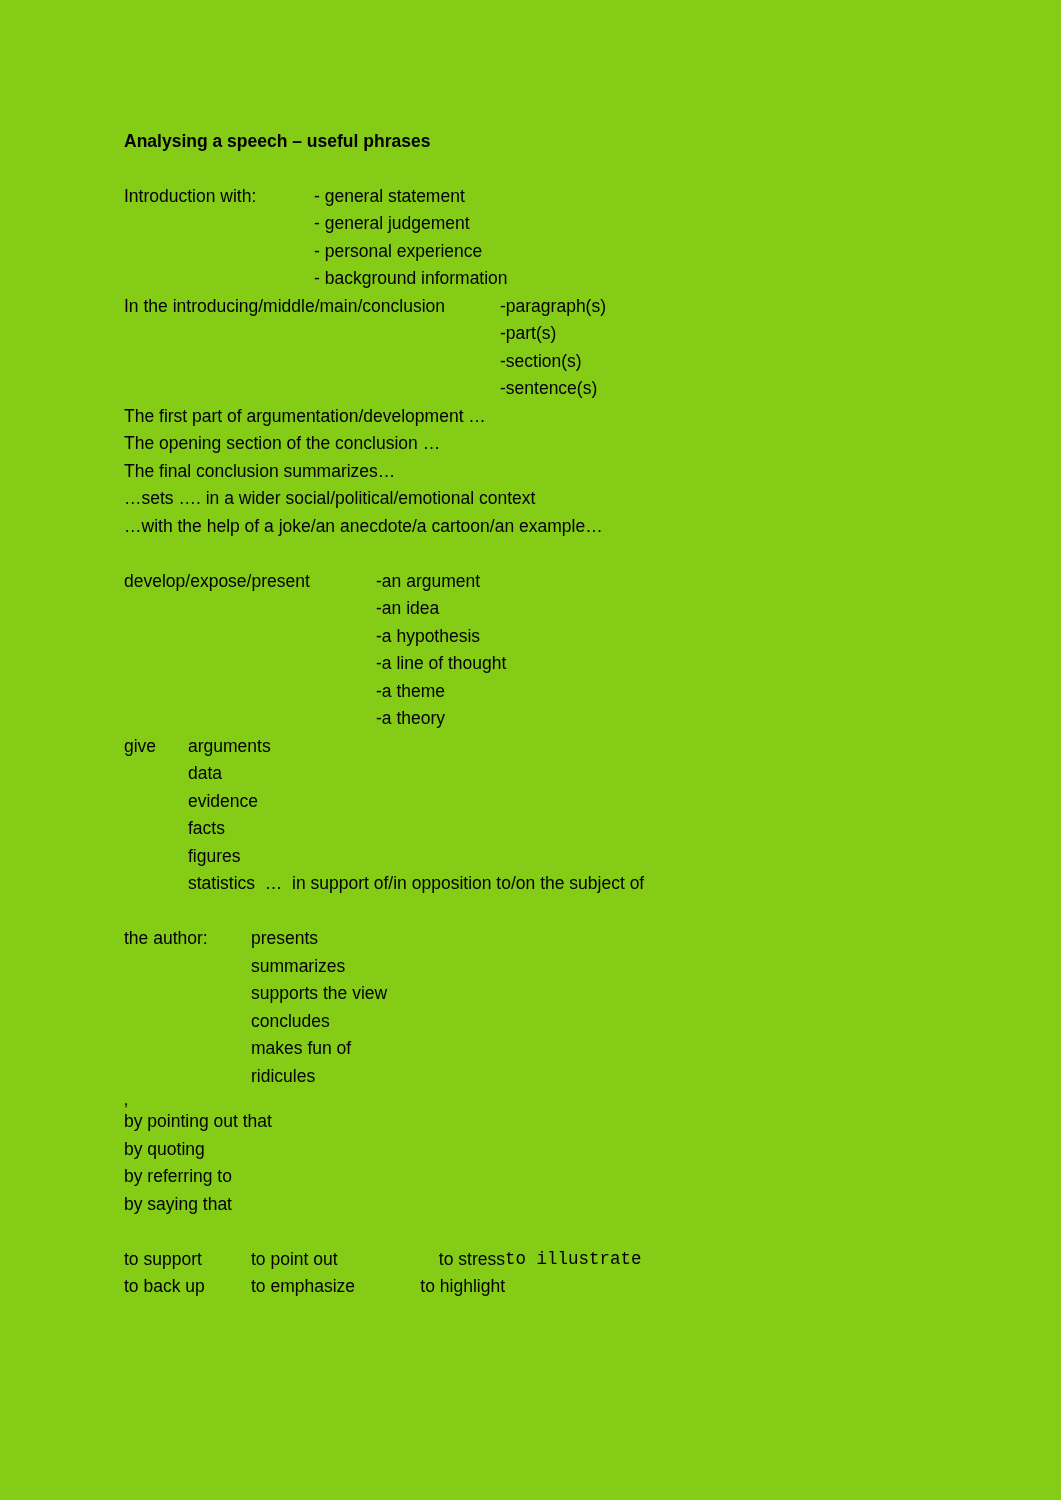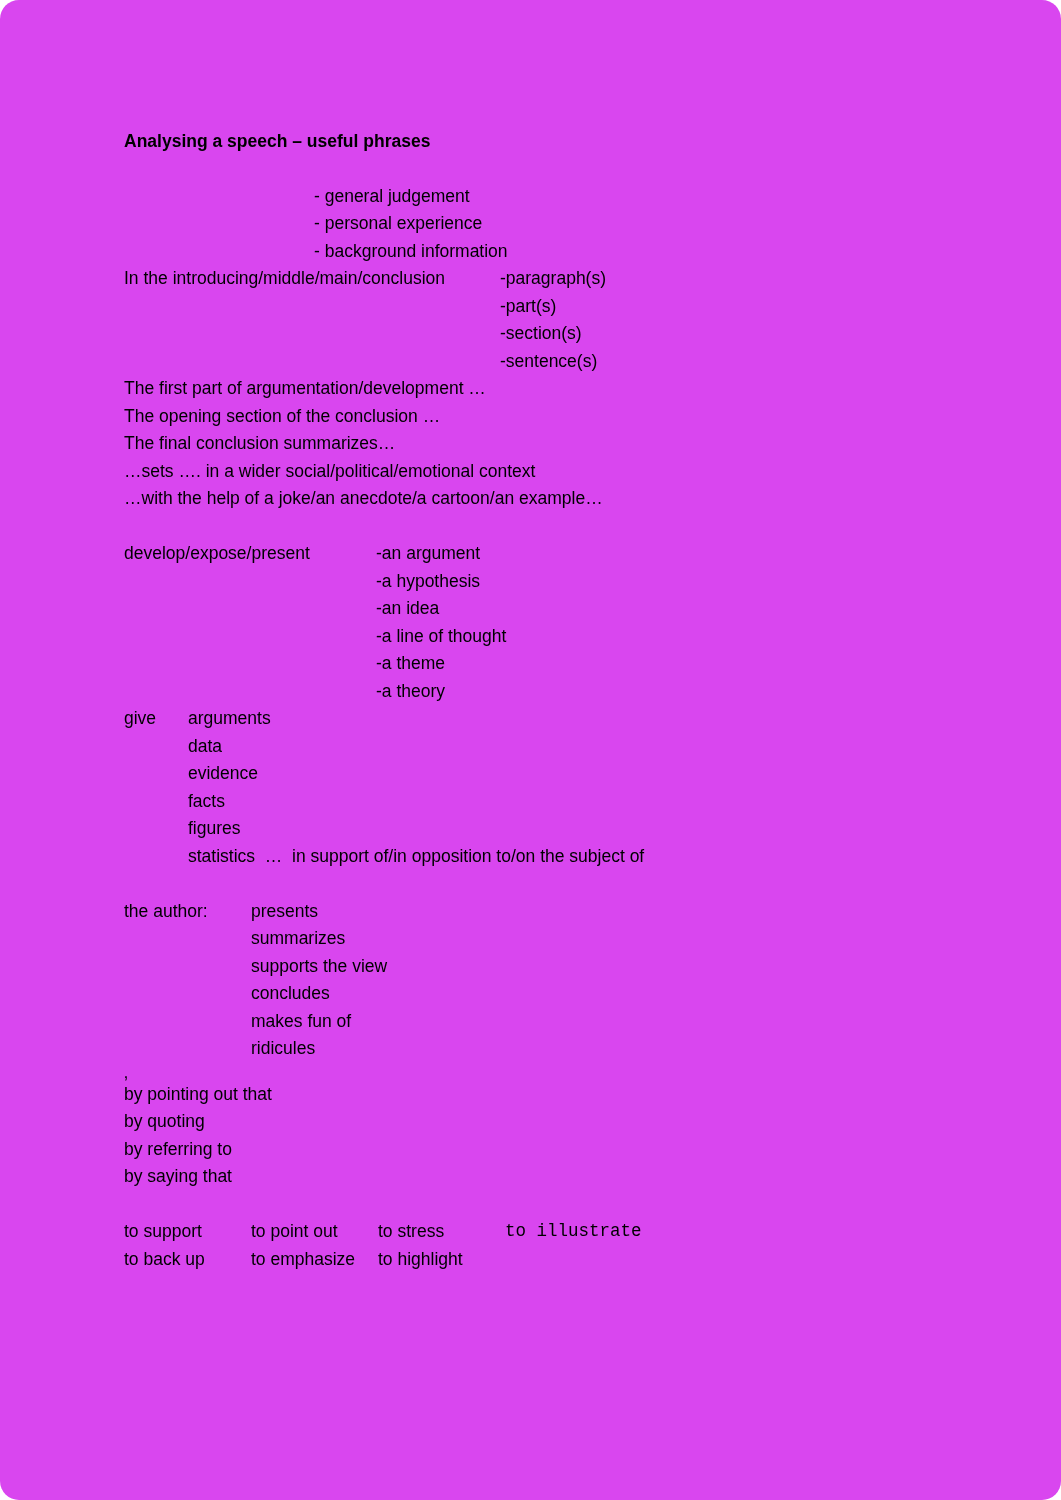--- a/index.html
+++ b/index.html
@@ -15,10 +15,9 @@
     position: relative;
     width: 1061px;
     height: 1500px;
-    background: #d946ef;
+    background: #84cc16;
     margin: 0 auto;
     overflow: hidden;
-    border-radius: 19px;
   }
   .doc {
     position: absolute;

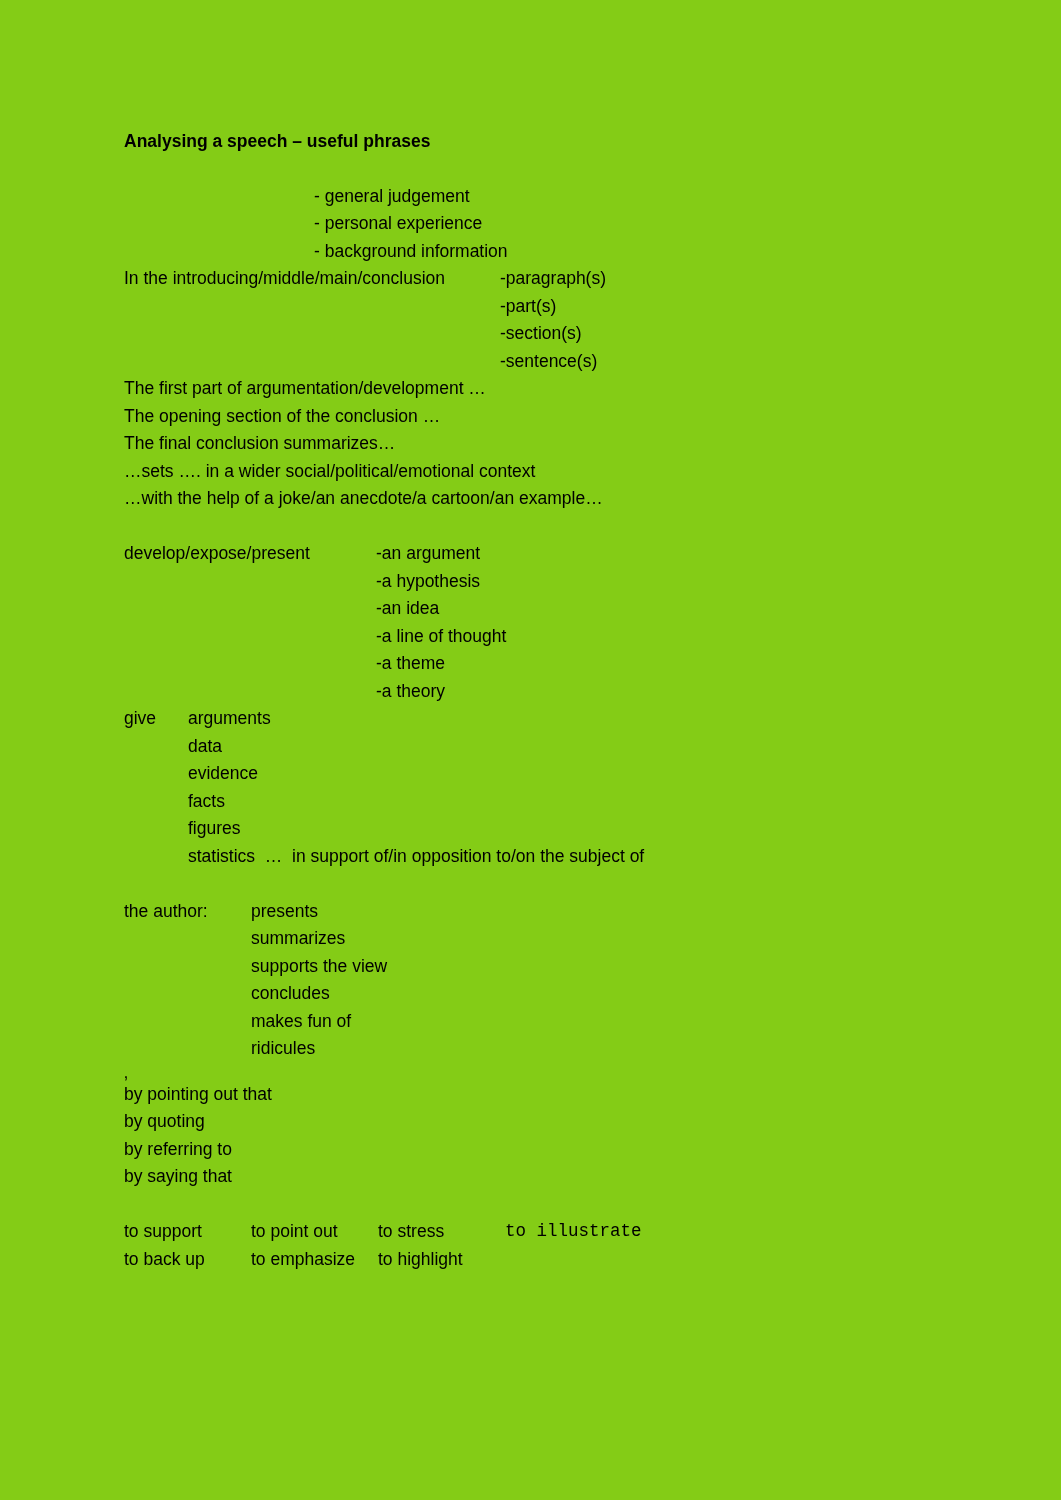--- a/index.html
+++ b/index.html
@@ -91,6 +91,10 @@
 
     <div class="title">Analysing a speech – useful phrases</div>
 
+    <div class="row">
+      <span class="col-label-1">Introduction with:</span>
+      <span>- general statement</span>
+    </div>
     <div class="line indent-190">- general judgement</div>
     <div class="line indent-190">- personal experience</div>
     <div class="line indent-190">- background information</div>

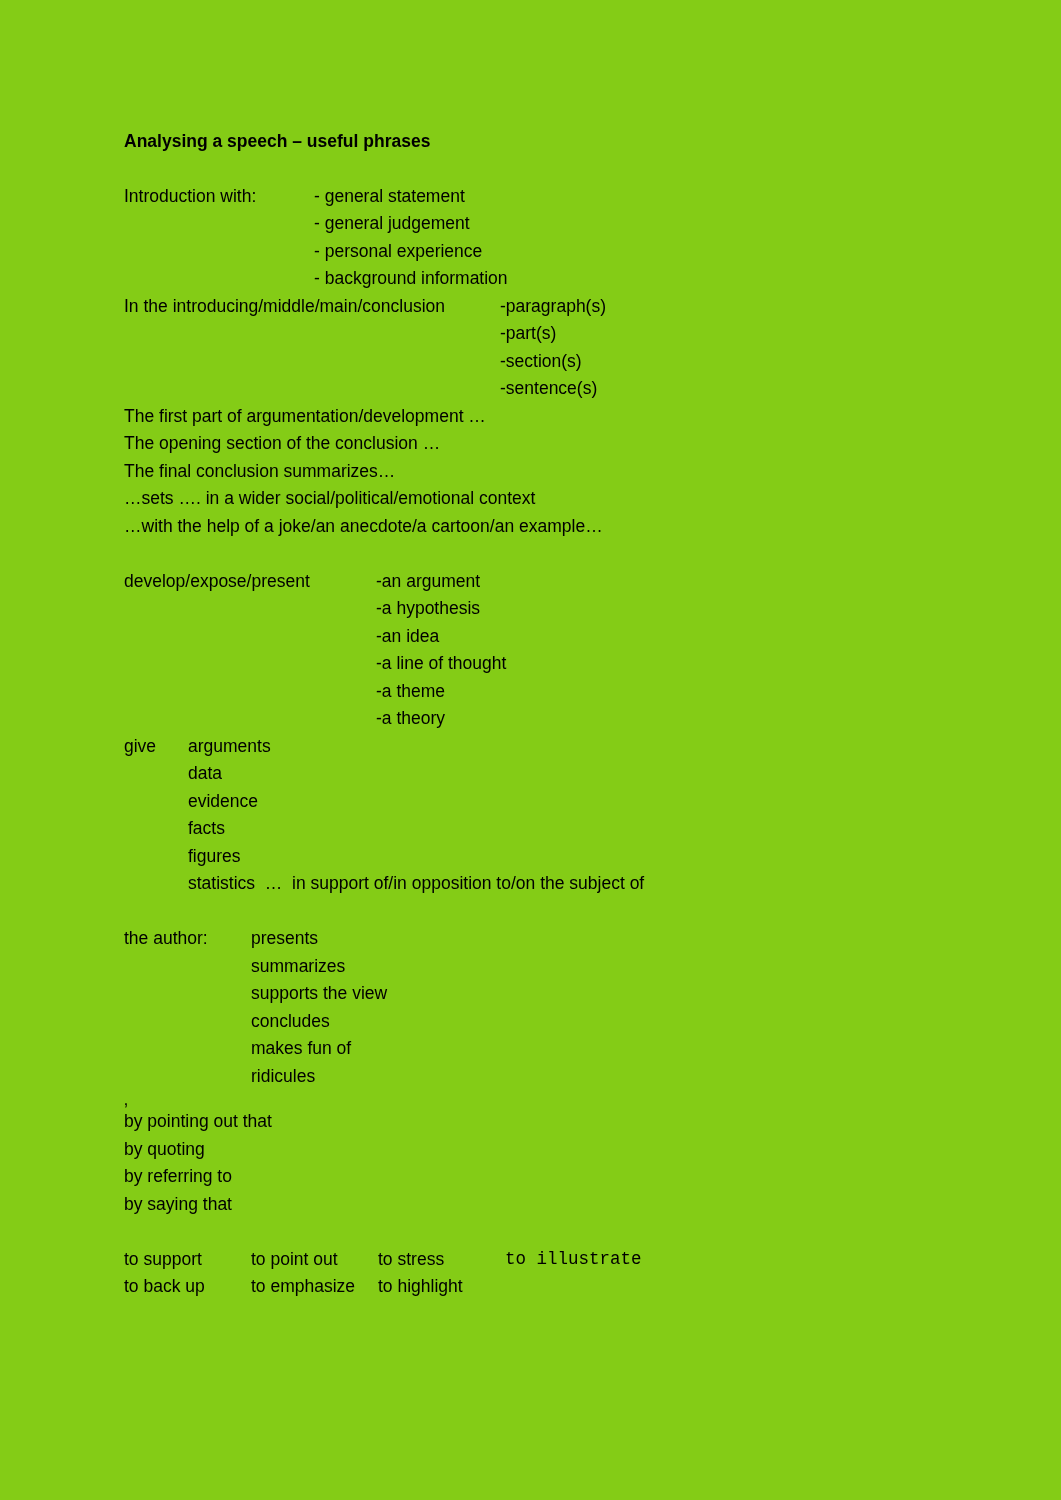--- a/index.html
+++ b/index.html
@@ -119,8 +119,8 @@
       <span class="col-label-3">develop/expose/present</span>
       <span>-an argument</span>
     </div>
+    <div class="line indent-252">-an idea</div>
     <div class="line indent-252">-a hypothesis</div>
-    <div class="line indent-252">-an idea</div>
     <div class="line indent-252">-a line of thought</div>
     <div class="line indent-252">-a theme</div>
     <div class="line indent-252">-a theory</div>

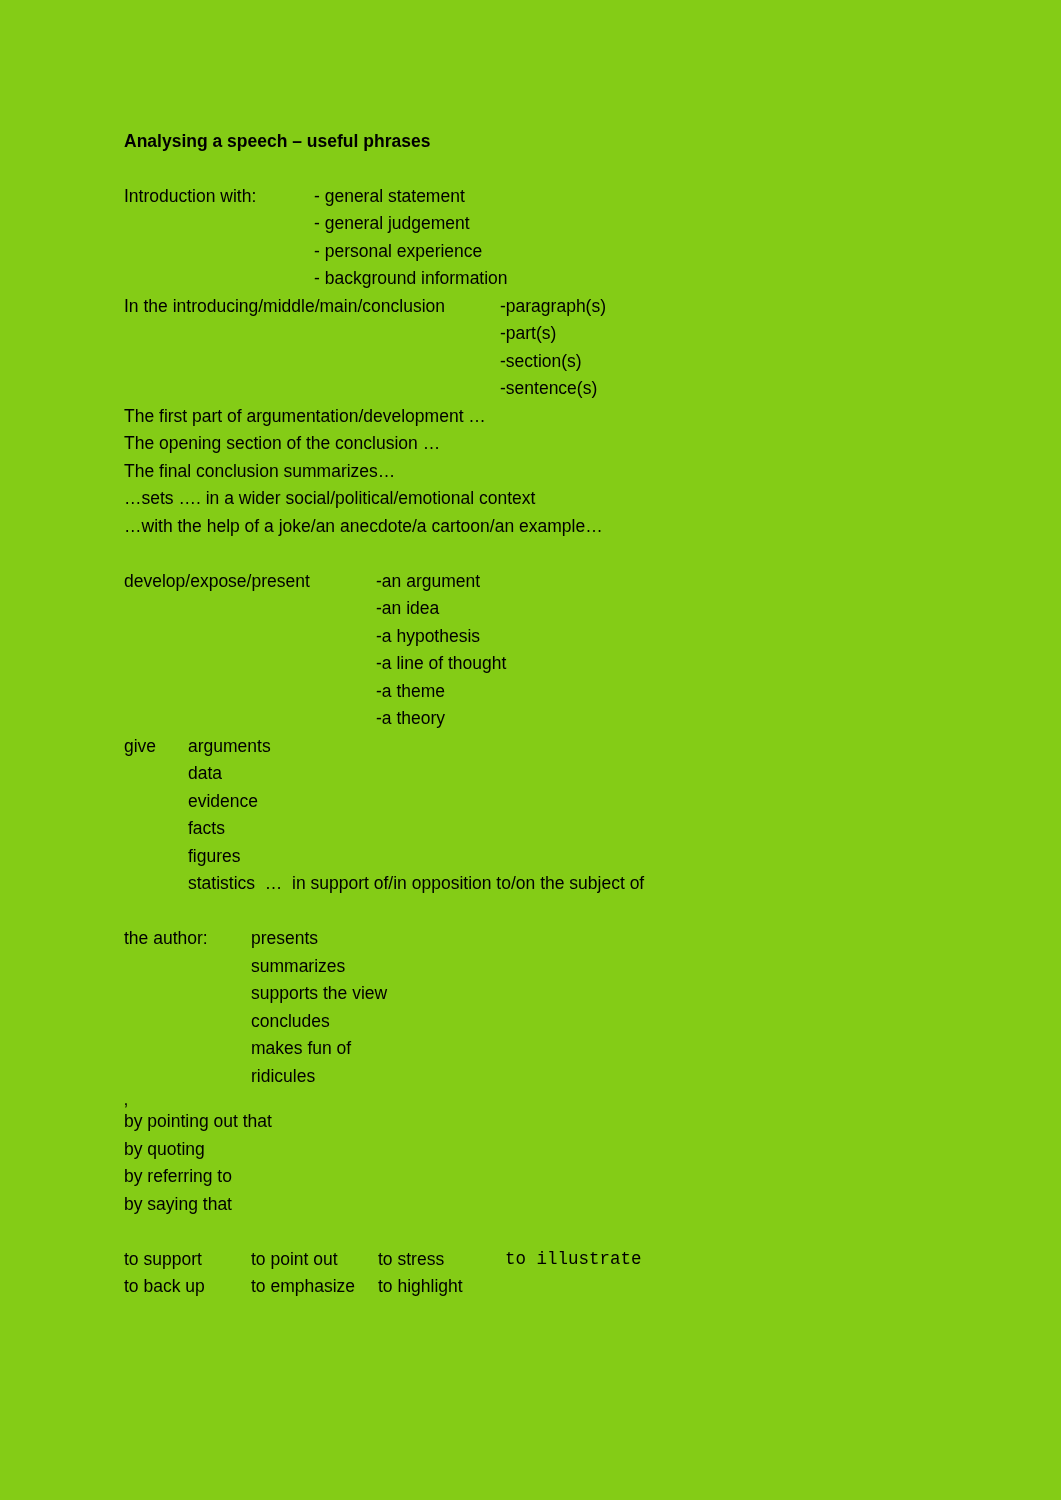--- a/index.html
+++ b/index.html
@@ -80,7 +80,7 @@
   }
   .g-c1 { width: 127px; flex: 0 0 127px; }
   .g-c2 { width: 127px; flex: 0 0 127px; }
-  .g-c3 { width: 127px; flex: 0 0 127px; }
+  .g-c3 { width: 127px; flex: 0 0 127px; text-align: right; }
   .g-c4 { width: 180px; flex: 0 0 180px; font-family: Liberation Mono, monospace; }
 </style>
 </head>

